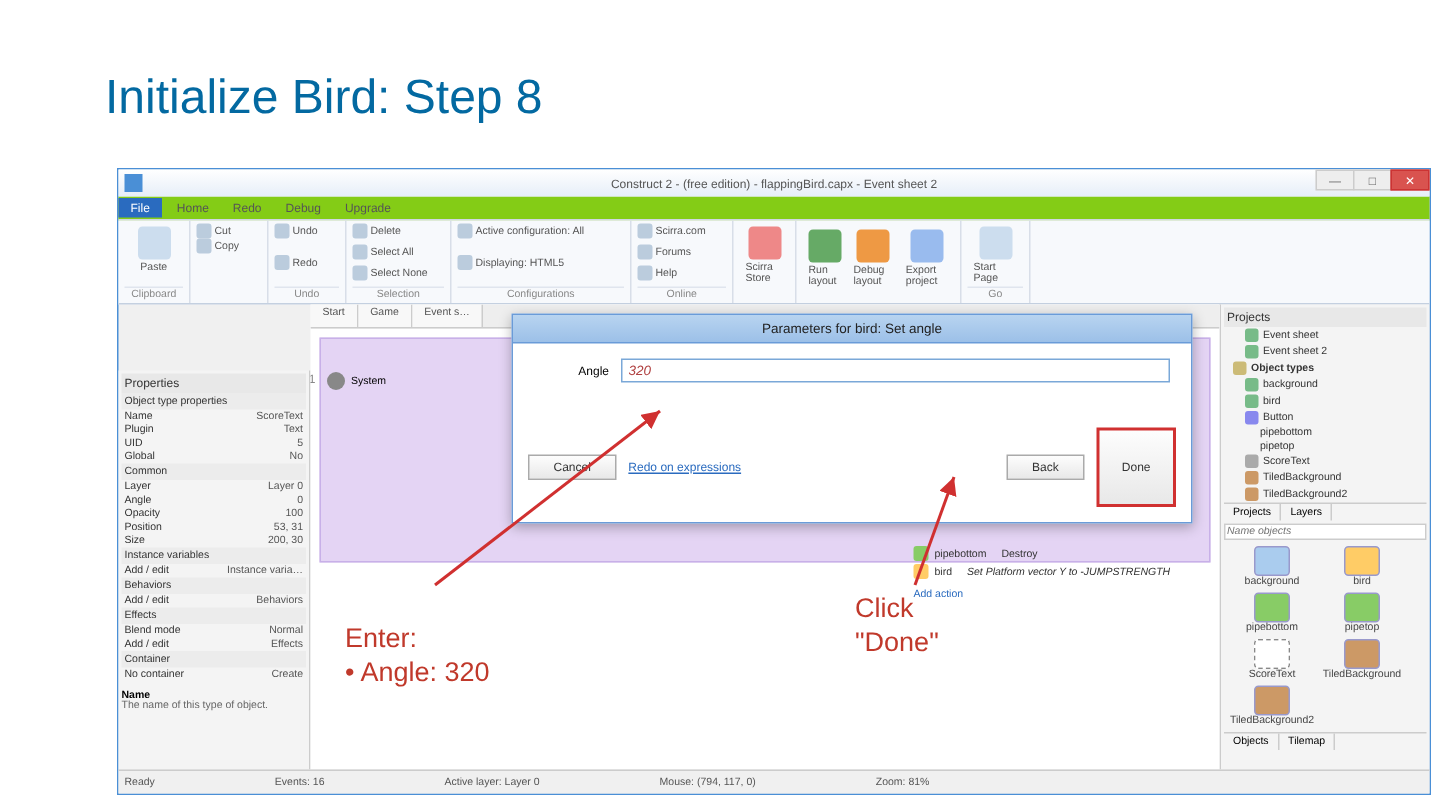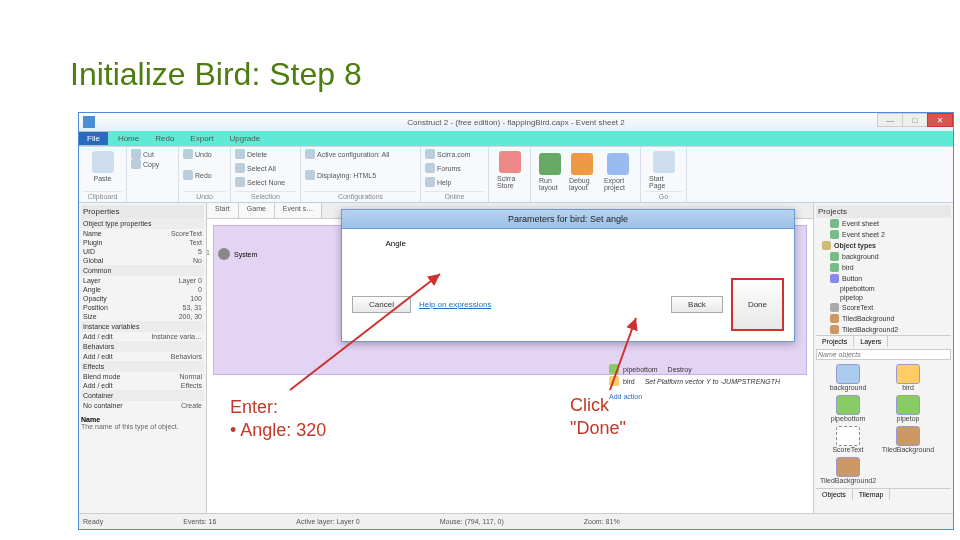--- a/index.html
+++ b/index.html
@@ -4,7 +4,7 @@
 <style>
   * { box-sizing: border-box; margin: 0; padding: 0; font-family: "Segoe UI", Tahoma, sans-serif; }
   body { width: 960px; height: 540px; background: #fff; position: relative; overflow: hidden; }
-  .slide-title { position: absolute; left: 70px; top: 56px; font-size: 32px; font-weight: 400; color: #4d7c0f; }
+  .slide-title { position: absolute; left: 70px; top: 46px; font-size: 32px; font-weight: 400; color: #0369a1; }
   .app-window { position: absolute; left: 78px; top: 112px; width: 876px; height: 418px; border: 1px solid #4a8fd6; background: #f0f0f0; font-size: 8px; }
   .titlebar { height: 18px; background: linear-gradient(#fff,#e6eef8); display: flex; align-items: center; position: relative; }
   .app-icon { width: 12px; height: 12px; background: #4a8fd6; margin: 0 4px; }

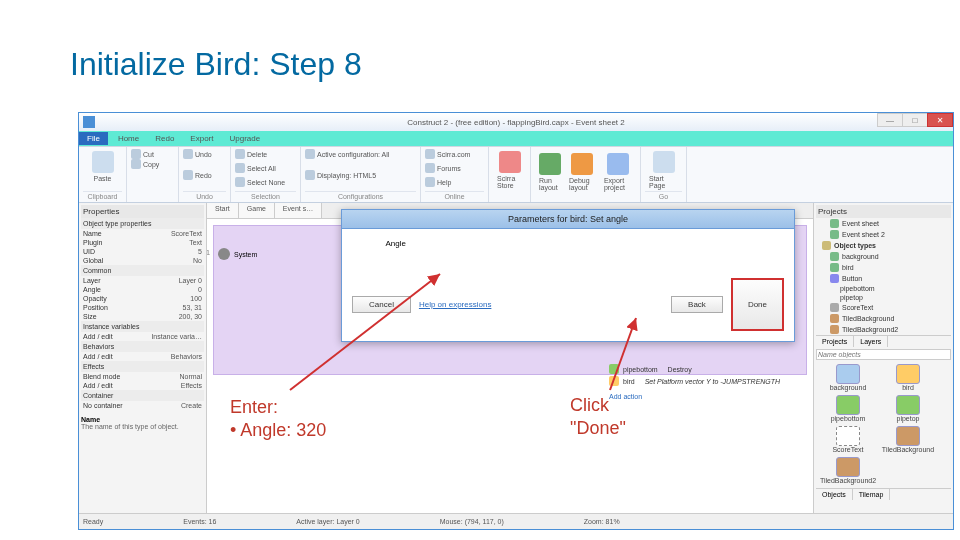--- a/index.html
+++ b/index.html
@@ -12,7 +12,7 @@
   .win-btns { position: absolute; right: 0; top: 0; display: flex; }
   .win-btn { width: 26px; height: 14px; border: 1px solid #ccc; margin-left: -1px; display: flex; align-items:center; justify-content:center; font-size:8px; color:#666; background:#eee;}
   .win-close { background: #d9534f; color: #fff; border-color:#c33; }
-  .menubar { height: 16px; background:#5eead4; display:flex; align-items:center; border-bottom:1px solid #d0d7e2; }
+  .menubar { height: 16px; background:#84cc16; display:flex; align-items:center; border-bottom:1px solid #d0d7e2; }
   .menu-file { background:#2a6bbf; color:#fff; padding:2px 8px; font-size:8px; margin-right:2px;}
   .menu-tab { padding:18px 8px; font-size:8px; color:#555; }
   .ribbon { height: 56px; background:#f7f9fc; border-bottom:1px solid #c4d0e0; display:flex; }

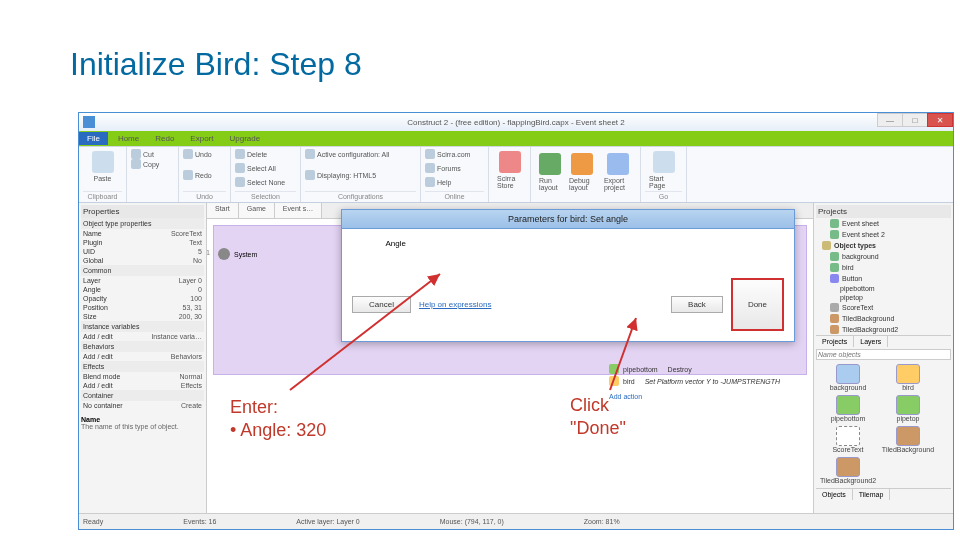--- a/index.html
+++ b/index.html
@@ -88,7 +88,7 @@
     <div class="menu-file">File</div>
     <div class="menu-tab">Home</div>
     <div class="menu-tab">Redo</div>
-    <div class="menu-tab">Export</div>
+    <div class="menu-tab">Debug</div>
     <div class="menu-tab">Upgrade</div>
   </div>
   <div class="ribbon">

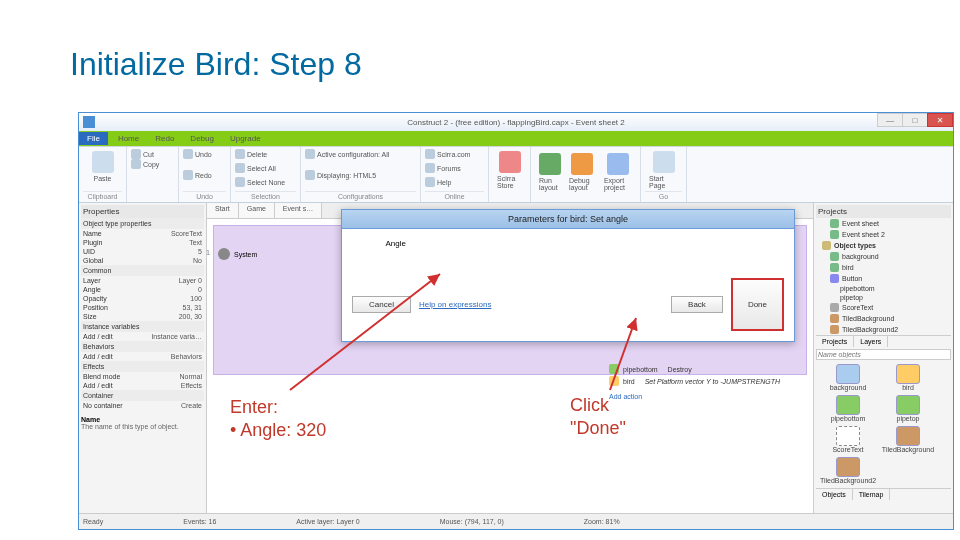--- a/index.html
+++ b/index.html
@@ -372,6 +372,7 @@
     <div class="dlg-body">
       <div class="field-row">
         <div class="field-label">Angle</div>
+        <input class="field-input" value="320" style="">
       </div>
     </div>
     <div class="dlg-buttons">

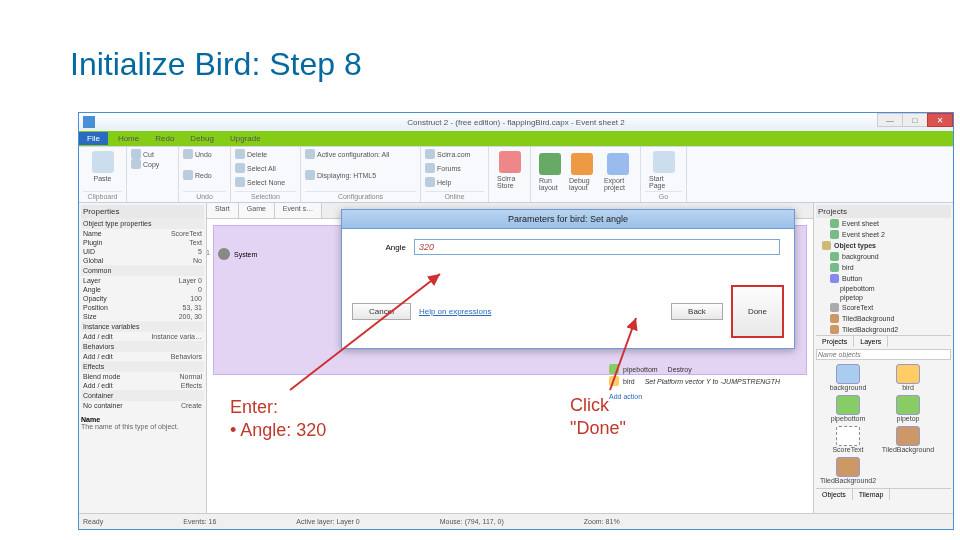--- a/index.html
+++ b/index.html
@@ -23,7 +23,7 @@
   .ribbon-col { display:flex; flex-direction:column; align-items:center; padding:2px 4px; font-size:7px; color:#555;}
   .ribbon-label { text-align:center; font-size:7px; color:#888; border-top:1px solid #e0e5ee; padding-top:1px;}
   .main { display:flex; height: 310px; }
-  .left-panel { width: 128px; background:#f4f4f4; border-right:1px solid #ccc; padding:2px; overflow:hidden; }
+  .left-panel { width: 128px; background:#f4f4f4; border-right:1px solid #ccc; padding:2px; overflow:hidden;margin-top:44px; }
   .panel-header { background:#e8e8e8; font-size:8px; padding:2px; color:#333; }
   .prop-row { display:flex; justify-content:space-between; font-size:7px; padding:1px 2px; color:#333; }
   .prop-key { color:#333; }

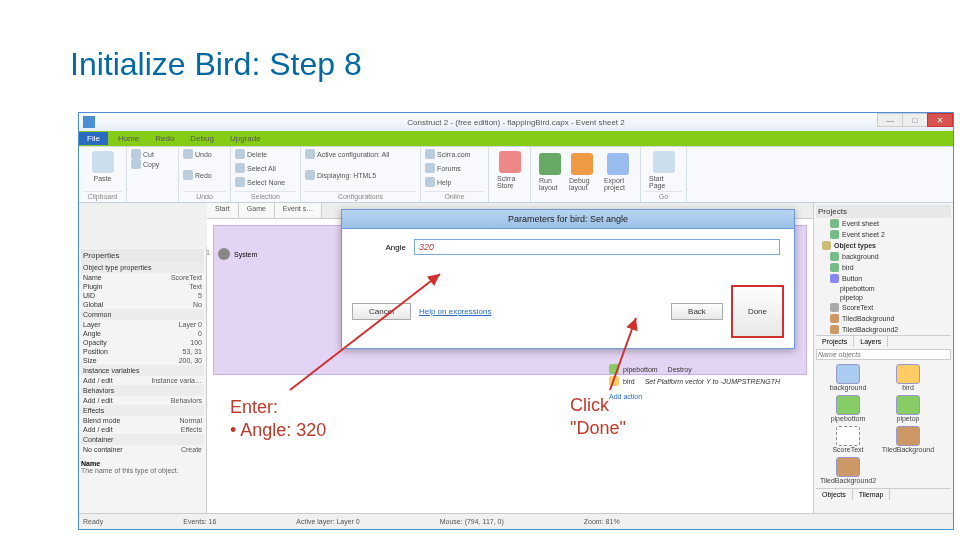--- a/index.html
+++ b/index.html
@@ -377,7 +377,7 @@
     </div>
     <div class="dlg-buttons">
       <div class="dlg-btn">Cancel</div>
-      <div class="dlg-link">Help on expressions</div>
+      <div class="dlg-link">Redo on expressions</div>
       <div class="dlg-spacer"></div>
       <div class="dlg-btn">Back</div>
       <div class="dlg-btn done-highlight">Done</div>

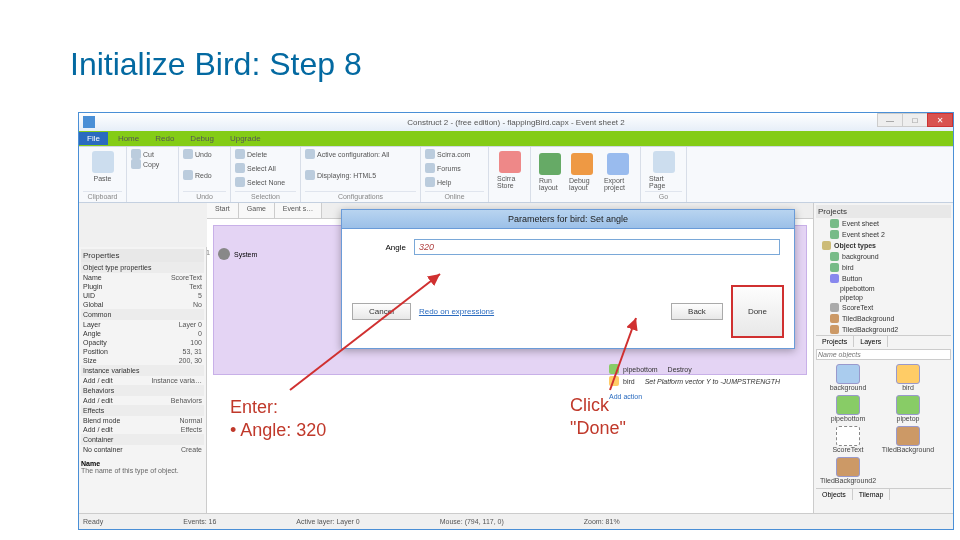--- a/index.html
+++ b/index.html
@@ -65,7 +65,7 @@
   .done-highlight { border:2px solid #d03030 !important; padding:20px 15px;}
   
   .anno { position:absolute; color:#c0392b; font-size:18px; line-height:1.3;}
-  .anno-enter { left:230px; top:396px;}
+  .anno-enter { left:230px; top:414px;}
   .anno-click { left:570px; top:394px; text-align:left;}
   svg.arrow-line { position:absolute; pointer-events:none; }
 </style>

